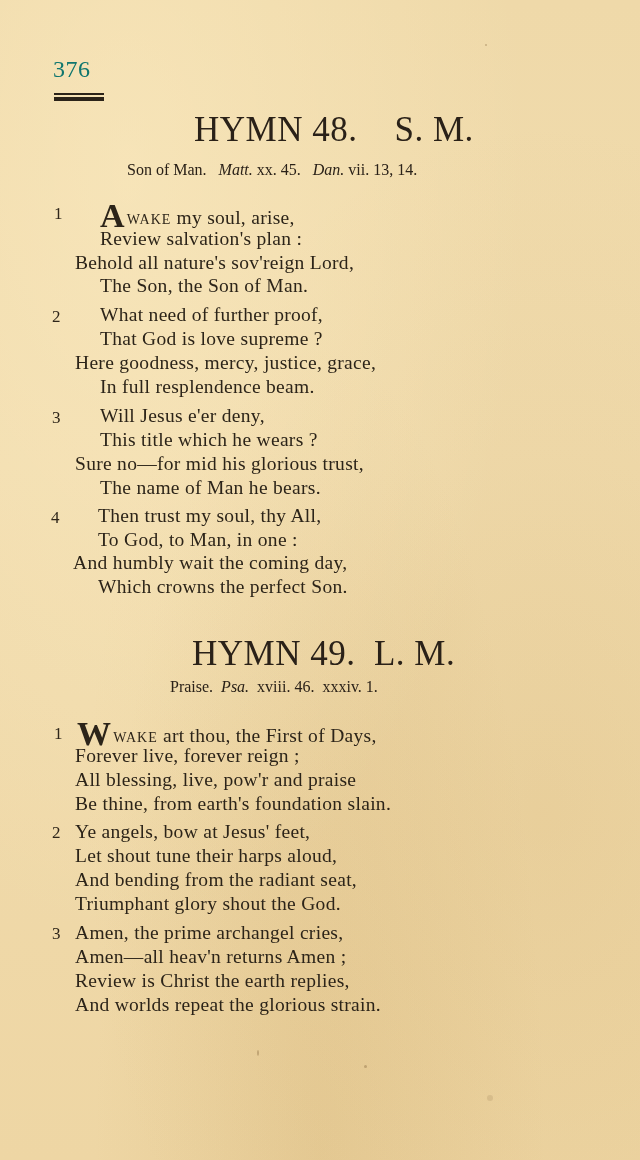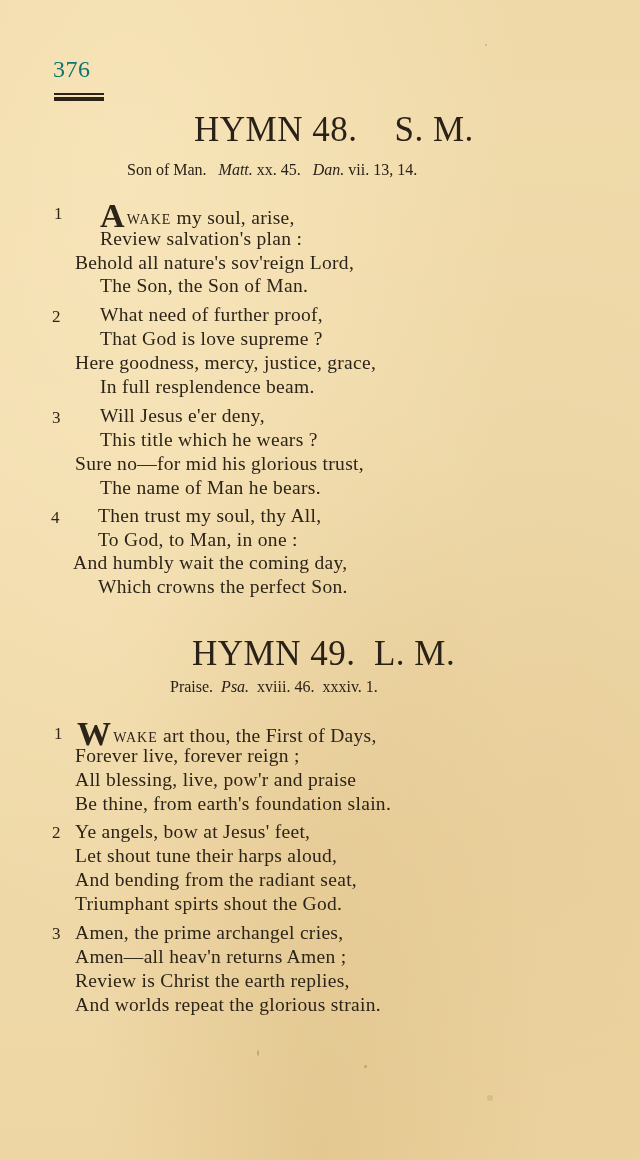--- a/index.html
+++ b/index.html
@@ -164,7 +164,7 @@
     <div class="line" style="left:75px; top:821px;">Ye angels, bow at Jesus' feet,</div>
     <div class="line" style="left:75px; top:845px;">Let shout tune their harps aloud,</div>
     <div class="line" style="left:75px; top:869px;">And bending from the radiant seat,</div>
-    <div class="line" style="left:75px; top:893px;">Triumphant spirts shout the God.</div>
+    <div class="line" style="left:75px; top:893px;">Triumphant glory shout the God.</div>
   </div>
 
   <div class="stanza">

